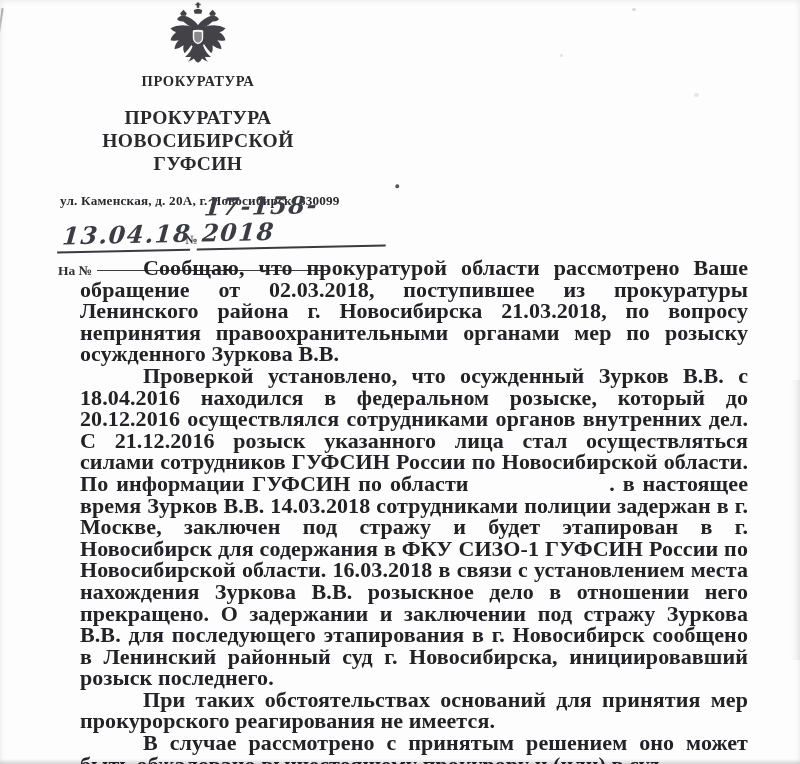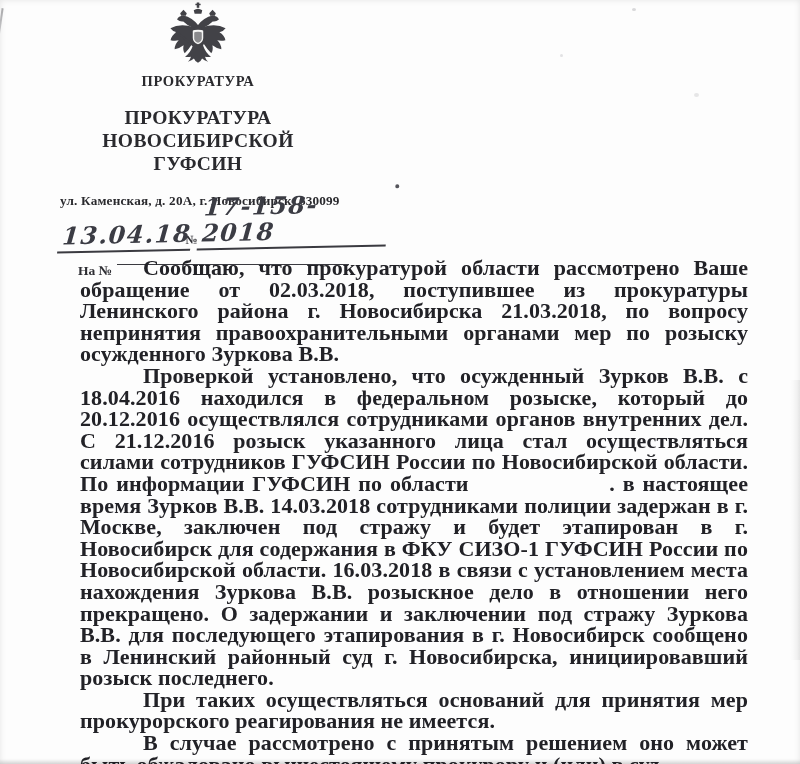--- a/index.html
+++ b/index.html
@@ -88,8 +88,7 @@
   .na-row {
     margin-top: 13px;
     display: flex;
-    align-items: flex-start;
-    margin-left: 20px;
+    align-items: center;
   }
   .na-label {
     font-size: 13.5px;

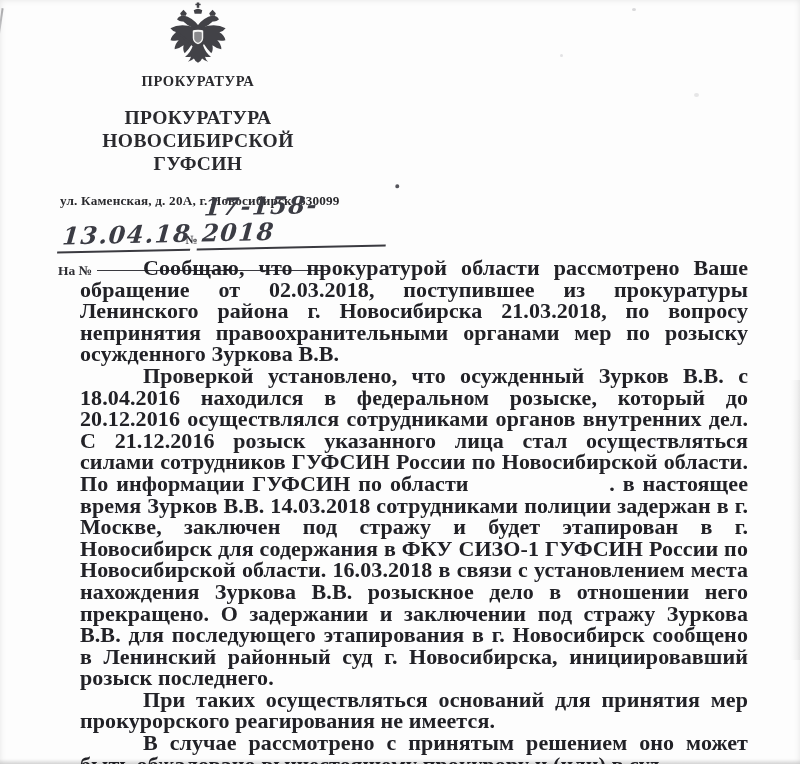--- a/index.html
+++ b/index.html
@@ -200,7 +200,7 @@
   <div class="body-text">
     <p>Сообщаю, что прокуратурой области рассмотрено Ваше обращение от 02.03.2018, поступившее из прокуратуры Ленинского района г. Новосибирска 21.03.2018, по вопросу непринятия правоохранительными органами мер по розыску осужденного Зуркова В.В.</p>
     <p>Проверкой установлено, что осужденный Зурков В.В. с 18.04.2016 находился в федеральном розыске, который до 20.12.2016 осуществлялся сотрудниками органов внутренних дел. С 21.12.2016 розыск указанного лица стал осуществляться силами сотрудников ГУФСИН России по Новосибирской области. По информации ГУФСИН по области&nbsp;&nbsp;&nbsp;&nbsp;&nbsp;&nbsp;&nbsp;&nbsp;&nbsp;&nbsp;&nbsp;&nbsp;&nbsp;&nbsp;&nbsp;&nbsp;&nbsp;&nbsp;. в настоящее время Зурков В.В. 14.03.2018 сотрудниками полиции задержан в г. Москве, заключен под стражу и будет этапирован в г. Новосибирск для содержания в ФКУ СИЗО-1 ГУФСИН России по Новосибирской области. 16.03.2018 в связи с установлением места нахождения Зуркова В.В. розыскное дело в отношении него прекращено. О задержании и заключении под стражу Зуркова В.В. для последующего этапирования в г. Новосибирск сообщено в Ленинский районный суд г. Новосибирска, инициировавший розыск последнего.</p>
-    <p>При таких осуществляться оснований для принятия мер прокурорского реагирования не имеется.</p>
+    <p>При таких обстоятельствах оснований для принятия мер прокурорского реагирования не имеется.</p>
     <p>В случае рассмотрено с принятым решением оно может быть обжаловано вышестоящему прокурору и (или) в суд.</p>
   </div>
 

